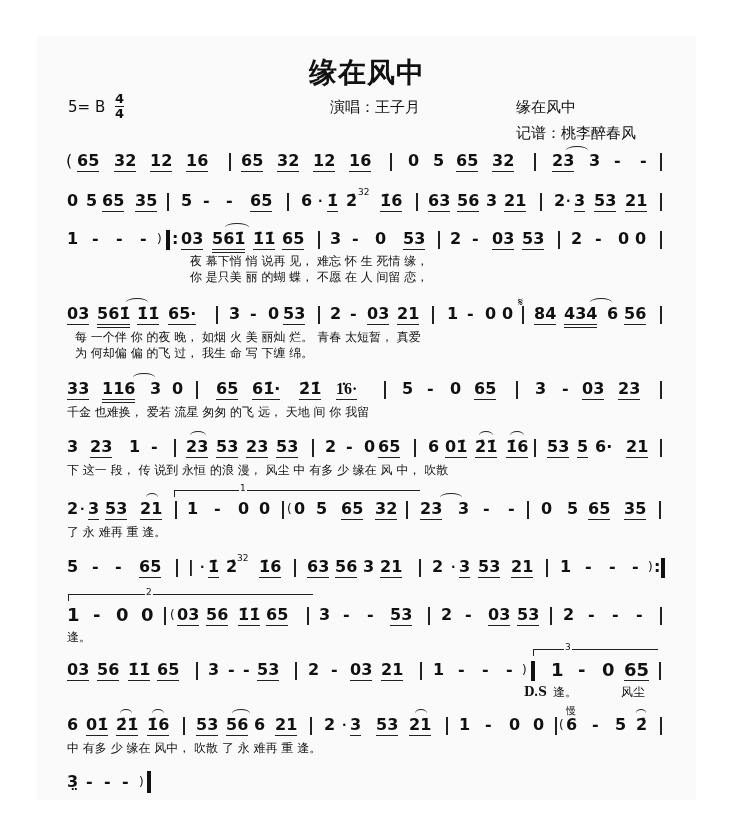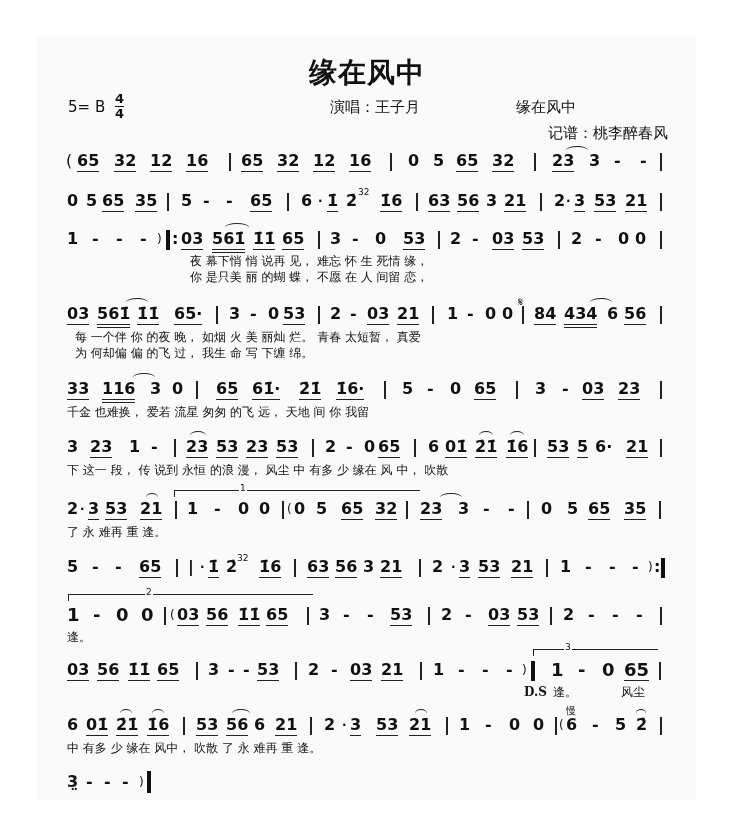--- a/index.html
+++ b/index.html
@@ -40,7 +40,7 @@
 </div>
 <div class="meta" style="left:330px;top:98px;">演唱：王子月</div>
 <div class="meta" style="left:516px;top:98px;">缘在风中</div>
-<div class="meta" style="left:516px;top:124px;margin-left:32px;">记谱：桃李醉春风</div>
+<div class="meta" style="left:516px;top:124px;">记谱：桃李醉春风</div>
 
 <div class="row" style="top:152px;">
   <span class="tok" style="left:66px;font-weight:normal;">(</span>

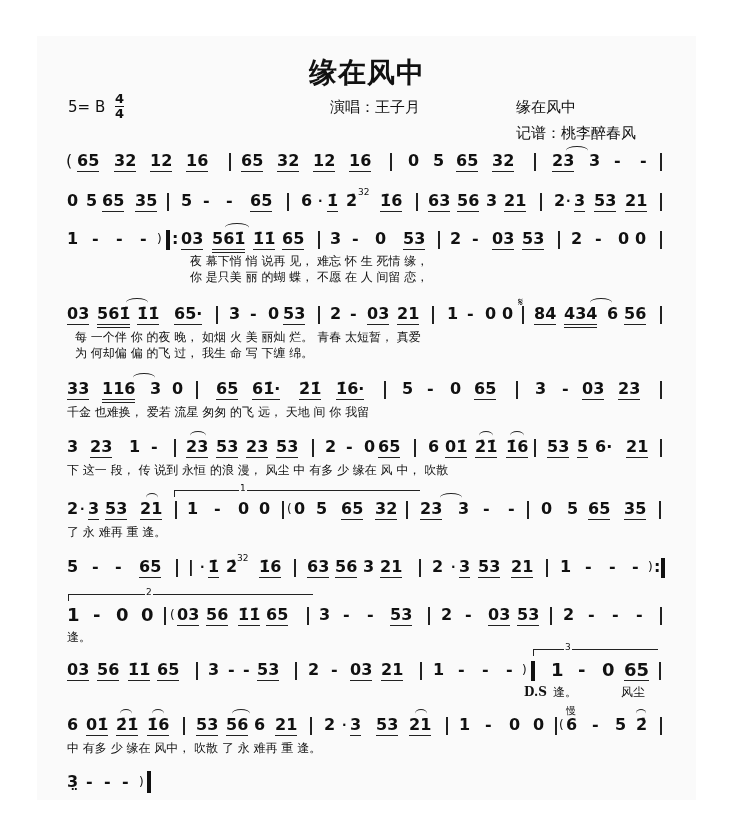--- a/index.html
+++ b/index.html
@@ -136,7 +136,7 @@
   <span class="tie" style="left:126px;top:-7px;width:22px;"></span>
   <span class="tok ul2" style="left:97px;">561̇</span>
   <span class="tok ul" style="left:137px;">1̇1̇</span>
-  <span class="tok ul" style="left:174px;">65·</span>
+  <span class="tok ul" style="left:168px;">65·</span>
   <span class="barline" style="left:216px;top:1px;"></span>
   <span class="tok" style="left:229px;">3</span>
   <span class="tok" style="left:250px;">-</span>

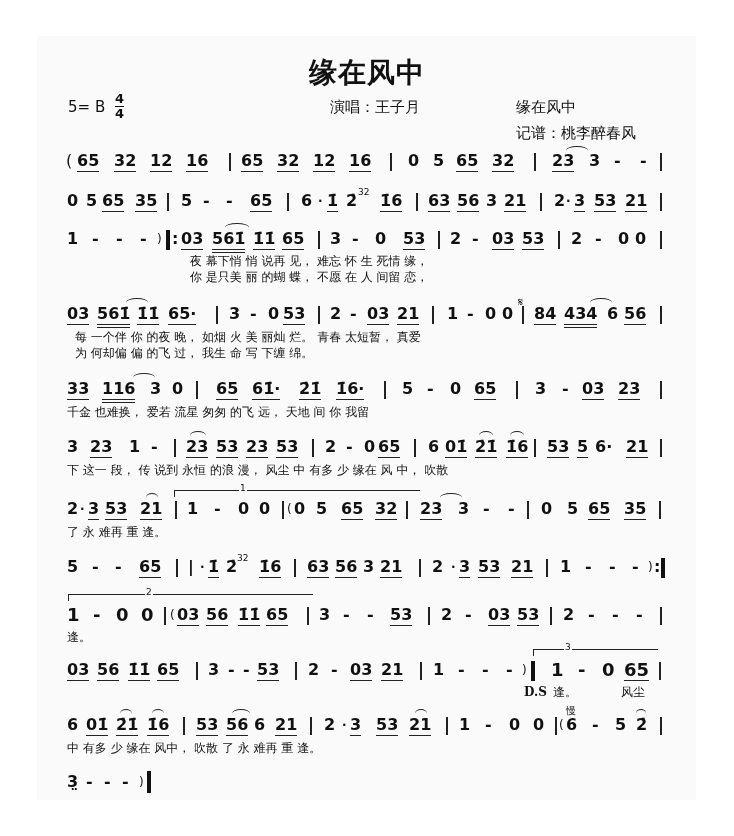--- a/index.html
+++ b/index.html
@@ -174,7 +174,7 @@
   <span class="tok ul" style="left:216px;">65</span>
   <span class="tok ul" style="left:252px;">61̇·</span>
   <span class="tok ul" style="left:299px;">2̇1̇</span>
-  <span class="tok ul" style="left:336px;">1̇6·</span>
+  <span class="tok ul" style="left:336px;font-family:Liberation Serif, serif;">1̇6·</span>
   <span class="barline" style="left:384px;top:1px;"></span>
   <span class="tok" style="left:402px;">5</span>
   <span class="tok" style="left:427px;">-</span>

